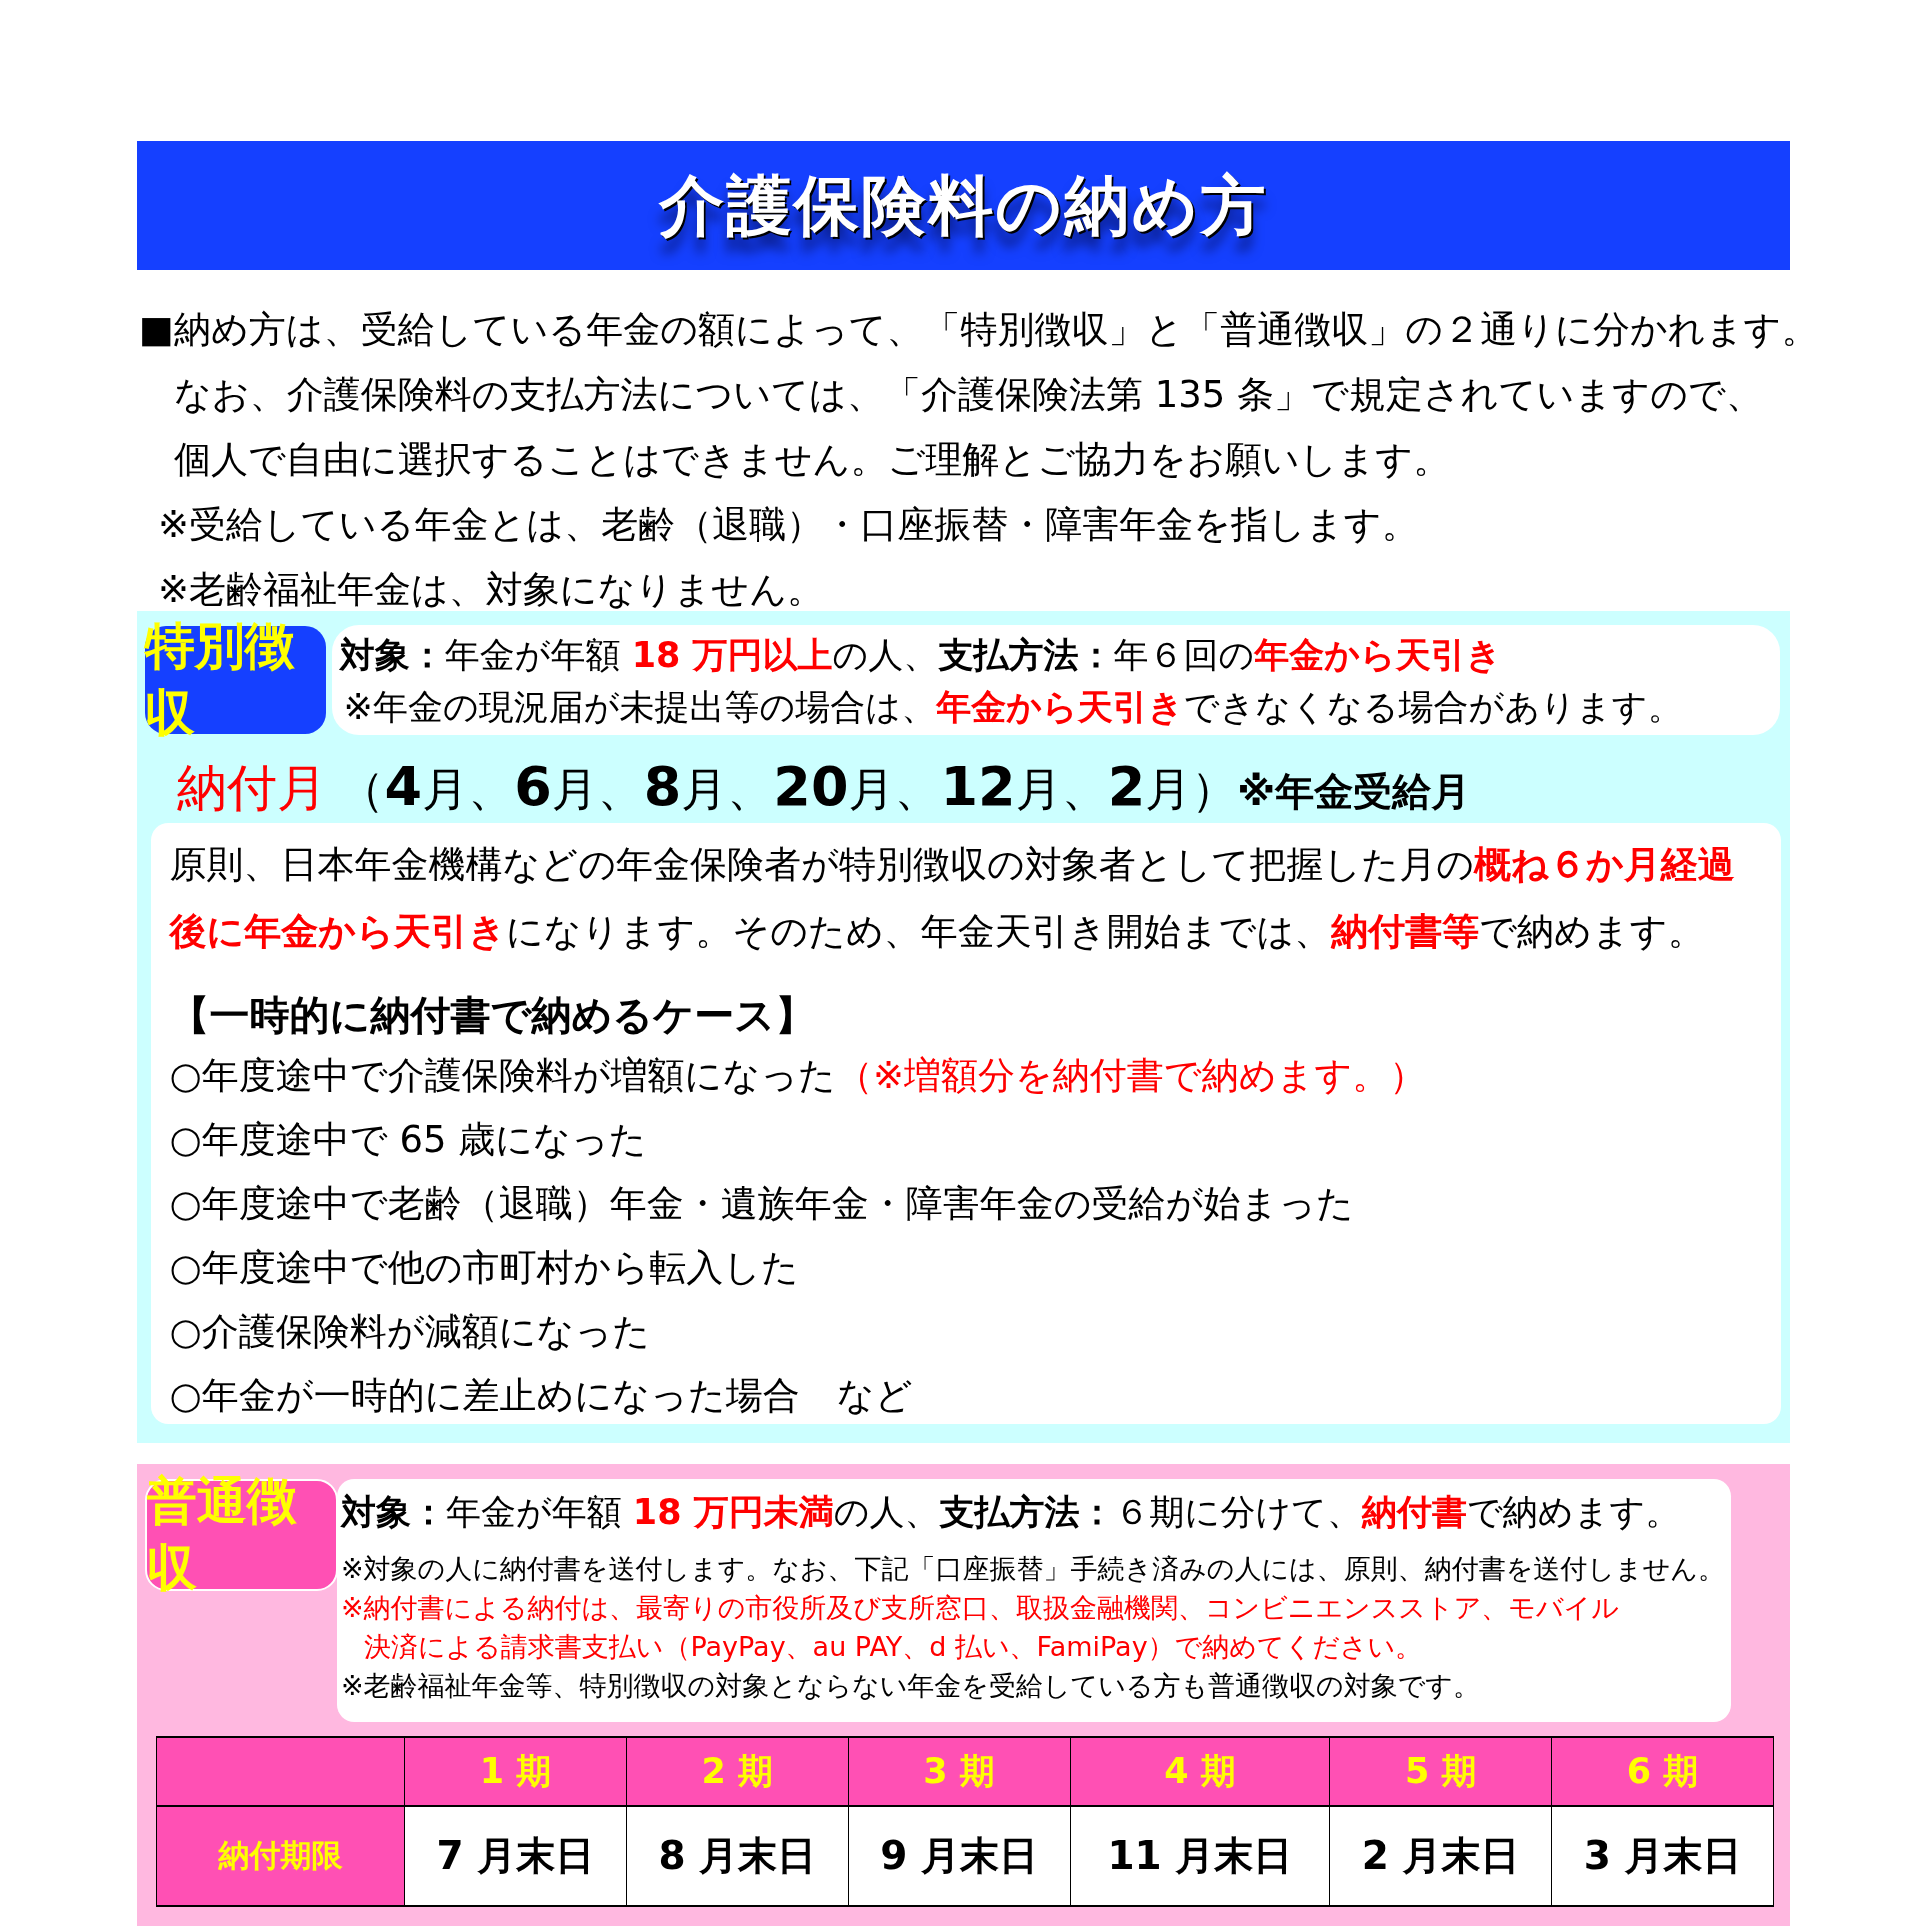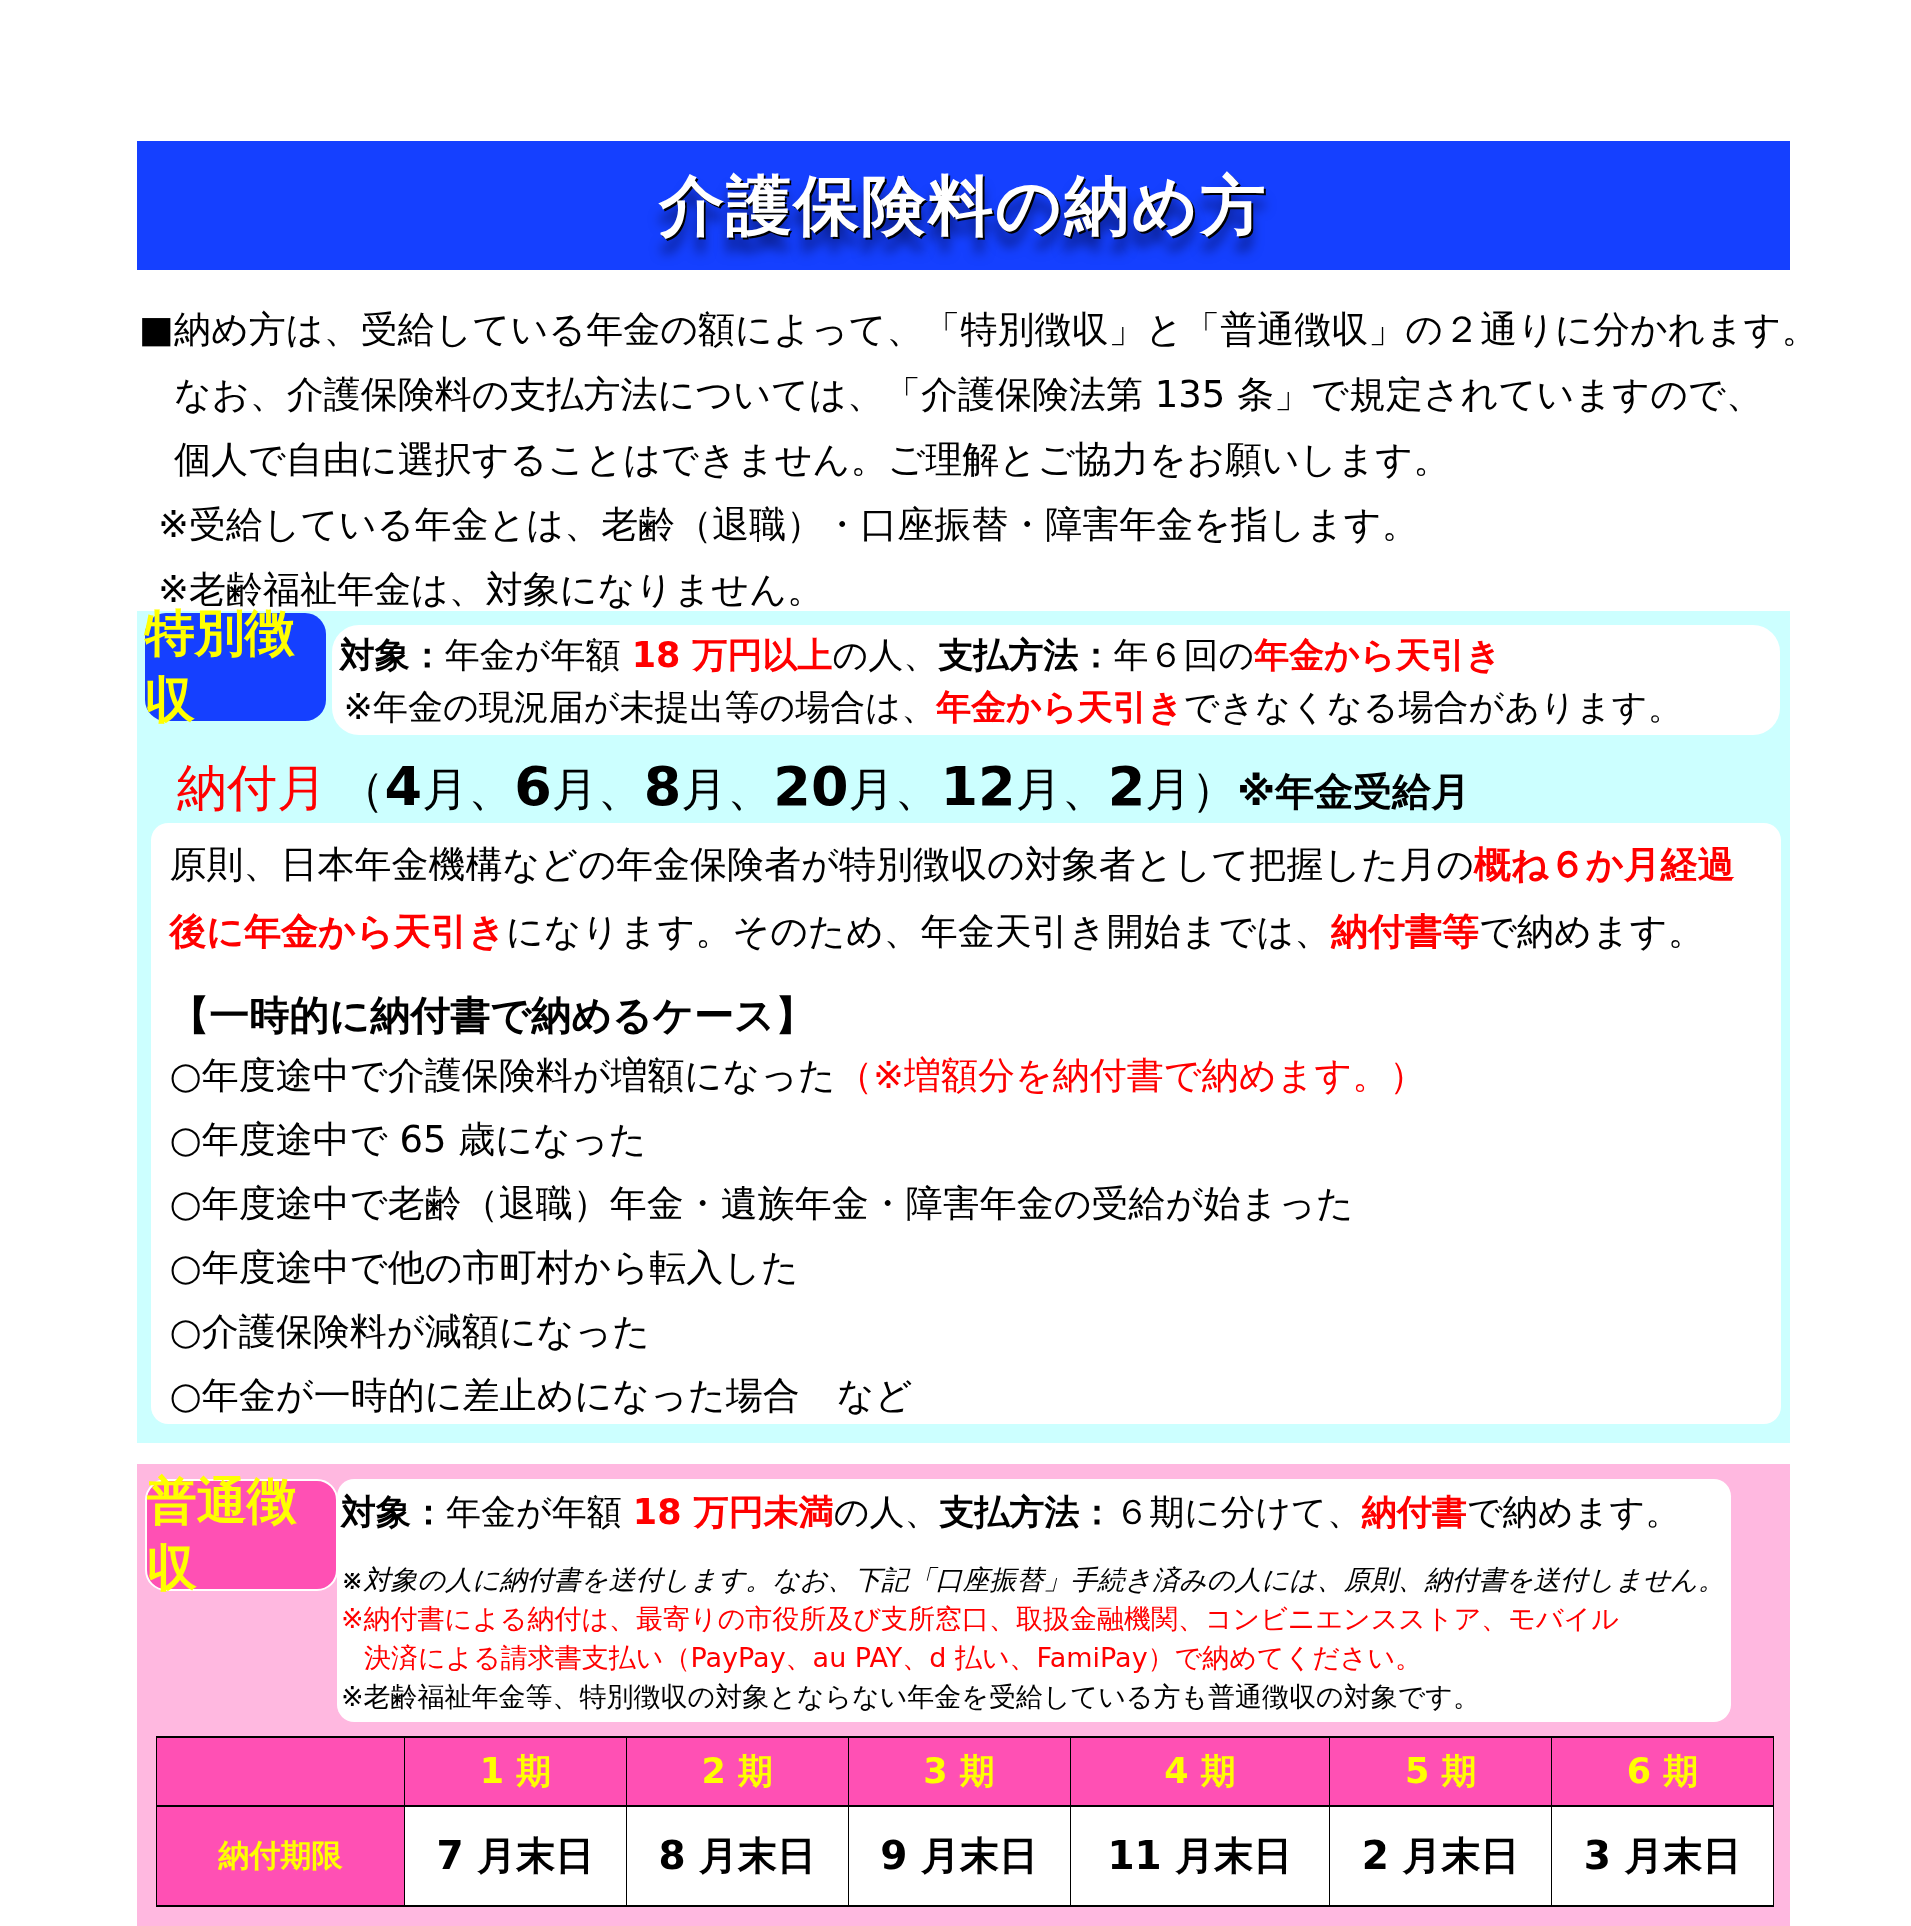--- a/index.html
+++ b/index.html
@@ -25,7 +25,7 @@
   #toku-section { left:137px; top:611px; width:1653px; height:832px; background:#ccffff; }
   .badge { position:absolute; border-radius:21px; display:flex; align-items:center; justify-content:center;
            color:#ffff00; font-size:50px; font-weight:bold; }
-  #toku-badge { left:7.7px; top:2px; width:181px; height:108px; background:#1540ff; }
+  #toku-badge { left:7.7px; top:15px; width:181px; height:108px; background:#1540ff; }
   #toku-info { position:absolute; left:195px; top:14.3px; width:1448px; height:110px; background:#fff;
                border-radius:27px; font-size:35px; line-height:52px; padding:3.9px 0 0 7.7px; box-sizing:border-box; }
   #toku-months { position:absolute; left:40px; top:144px; font-size:46px; white-space:nowrap; }

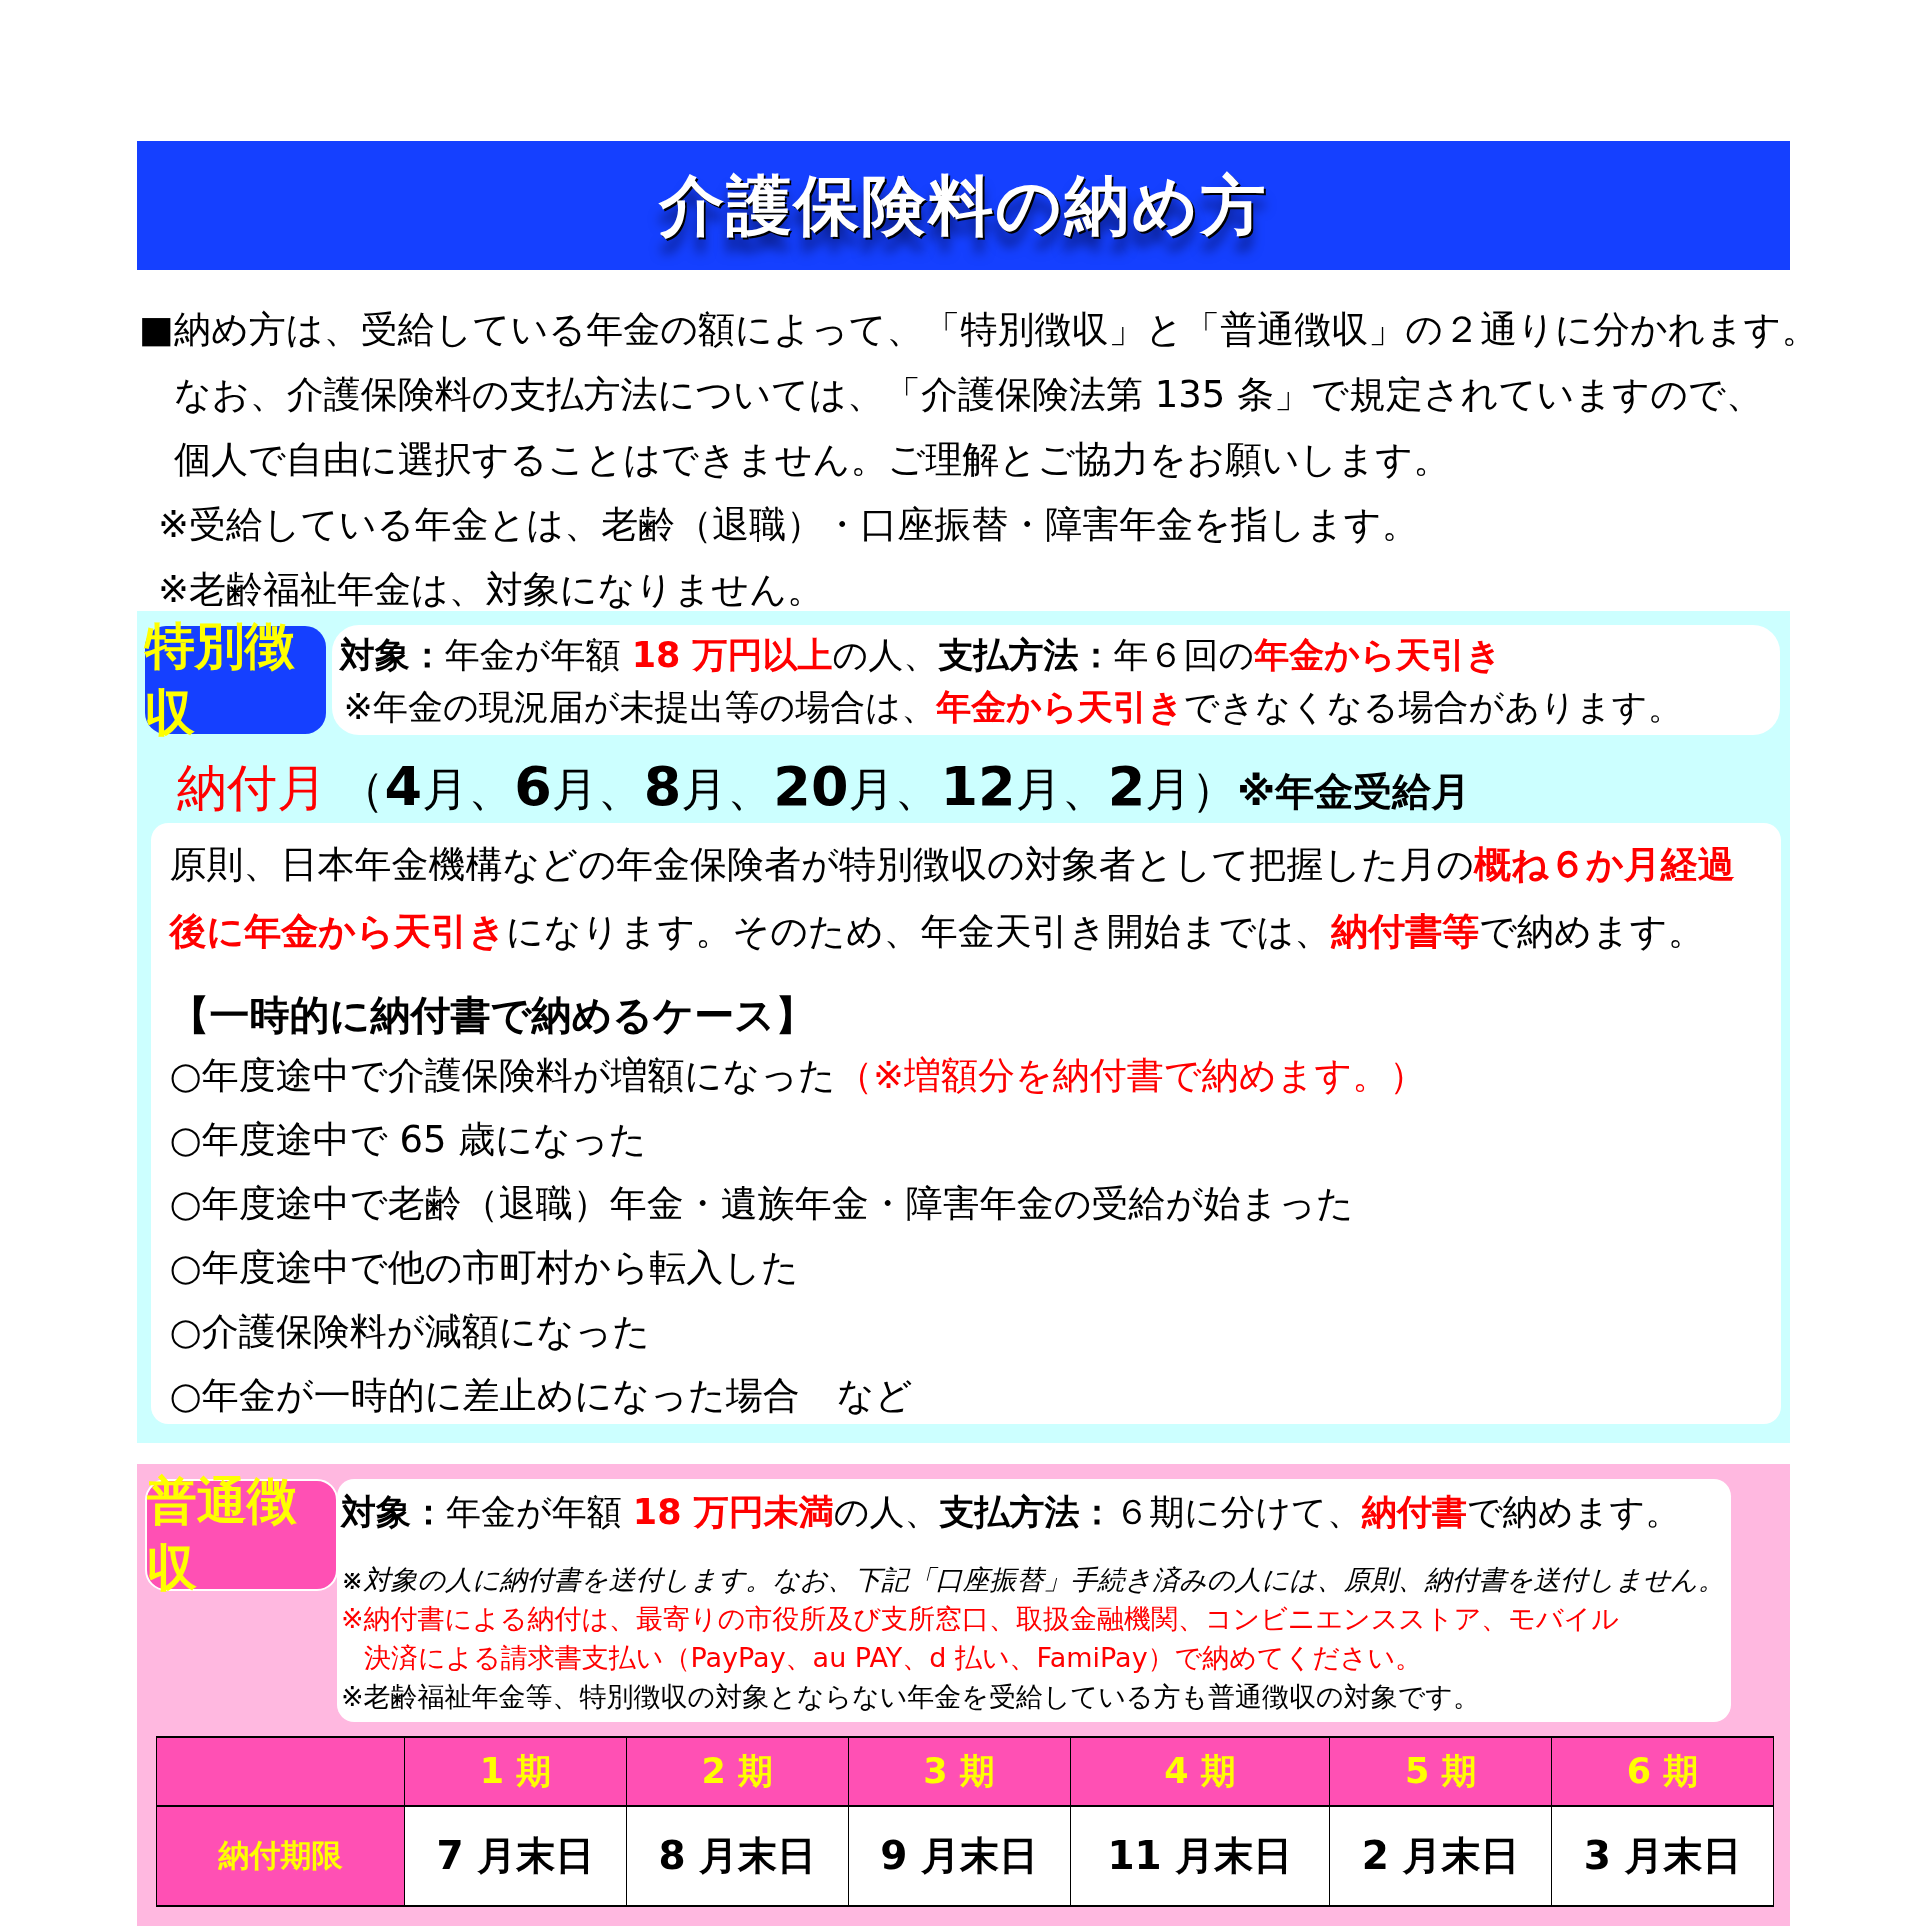--- a/index.html
+++ b/index.html
@@ -46,7 +46,7 @@
                 border-radius:17.3px; padding:0 0 0 3.9px; box-sizing:border-box; }
   #futsu-info .main { font-size:35px; line-height:54px; margin-top:5.8px; white-space:nowrap; }
   #futsu-info .note { font-size:27px; line-height:39px; white-space:nowrap; }
-  #futsu-info .note.first { margin-top:21px;font-style:italic; }
+  #futsu-info .note.first { margin-top:10px; }
   #futsu-info .note.indent { padding-left:7.7px; }
 
   

